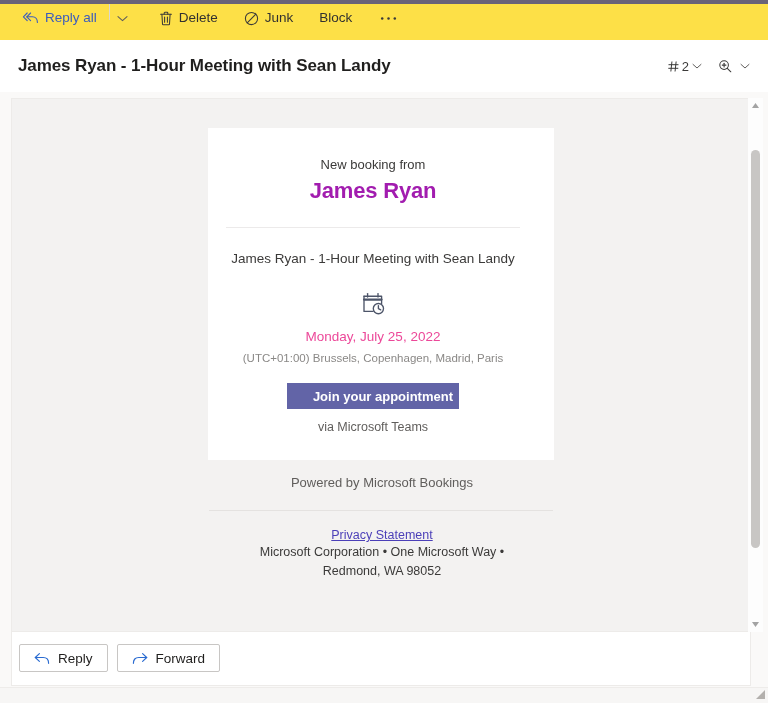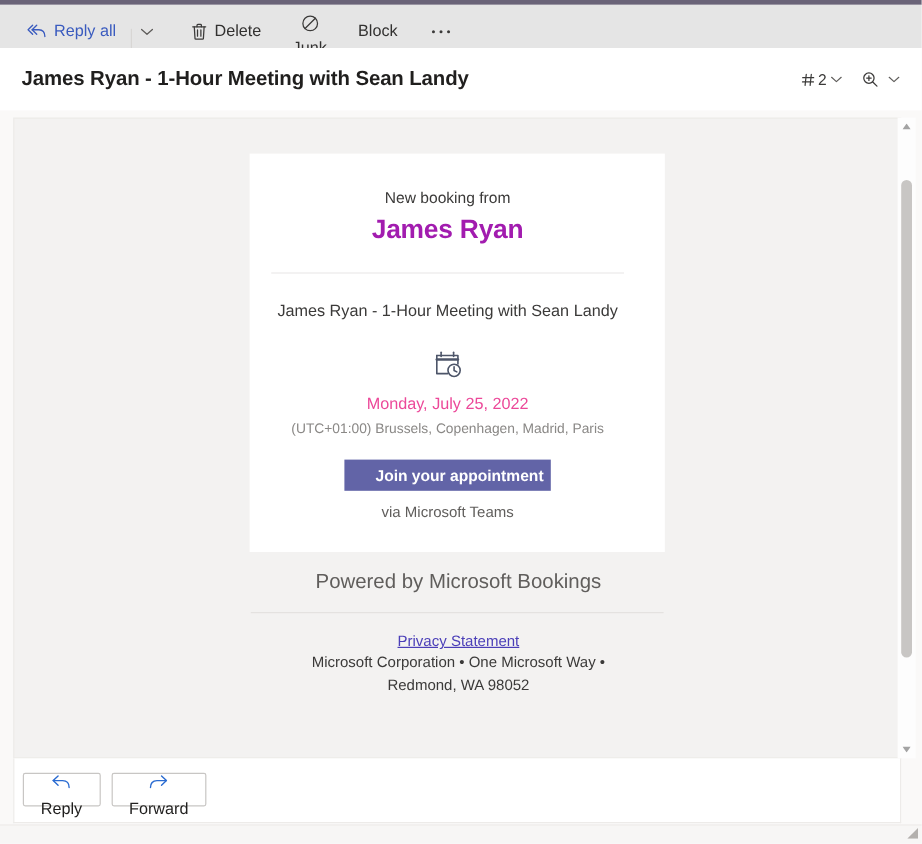--- a/index.html
+++ b/index.html
@@ -38,9 +38,9 @@
     top: 4px; left: 0;
     width: 768px;
     height: 36px;
-    background: #e5e5e5;
-    display: flex;
-    align-items: flex-end;
+    background: #fde047;
+    display: flex;
+    align-items: flex-start;
     padding-left: 14px;
     box-sizing: border-box;
   }

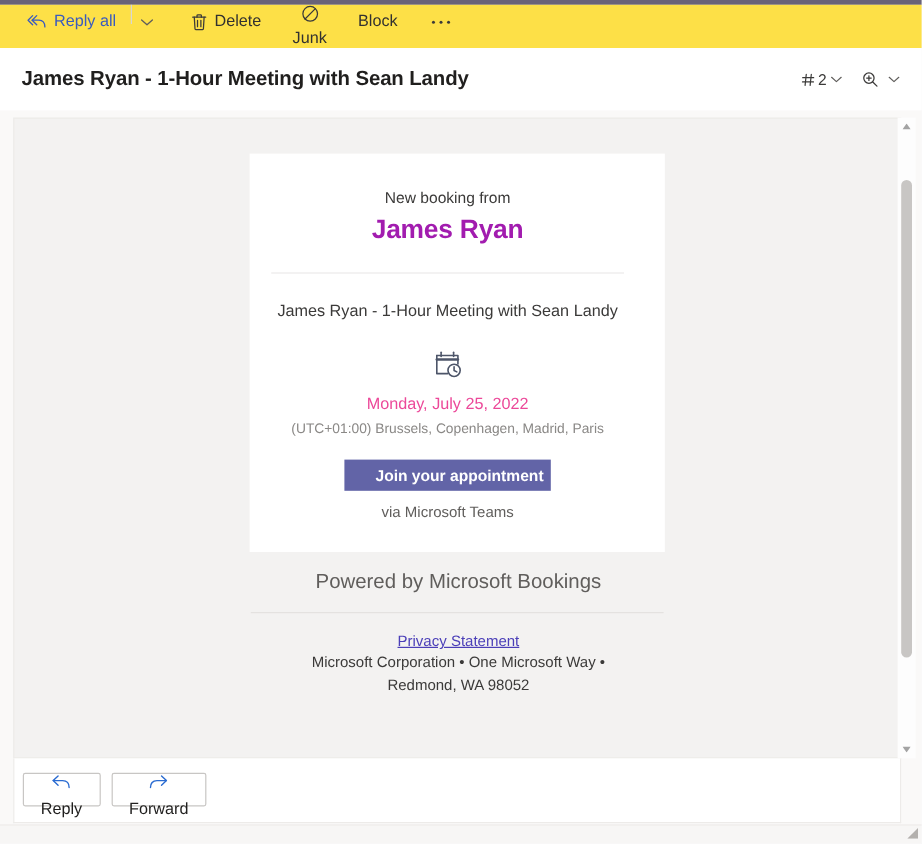--- a/index.html
+++ b/index.html
@@ -371,7 +371,7 @@
       <span class="lbl">Delete</span>
     </button>
 
-    <button class="cmd-btn" style="margin-left:10px;flex-direction:column;">
+    <button class="cmd-btn" style="margin-left:10px;">
       <span class="ico">
         <svg width="15" height="15" viewBox="0 0 15 15" fill="none" stroke="#3b3a39" stroke-width="1.05">
           <circle cx="7.5" cy="7.5" r="6.1"></circle>

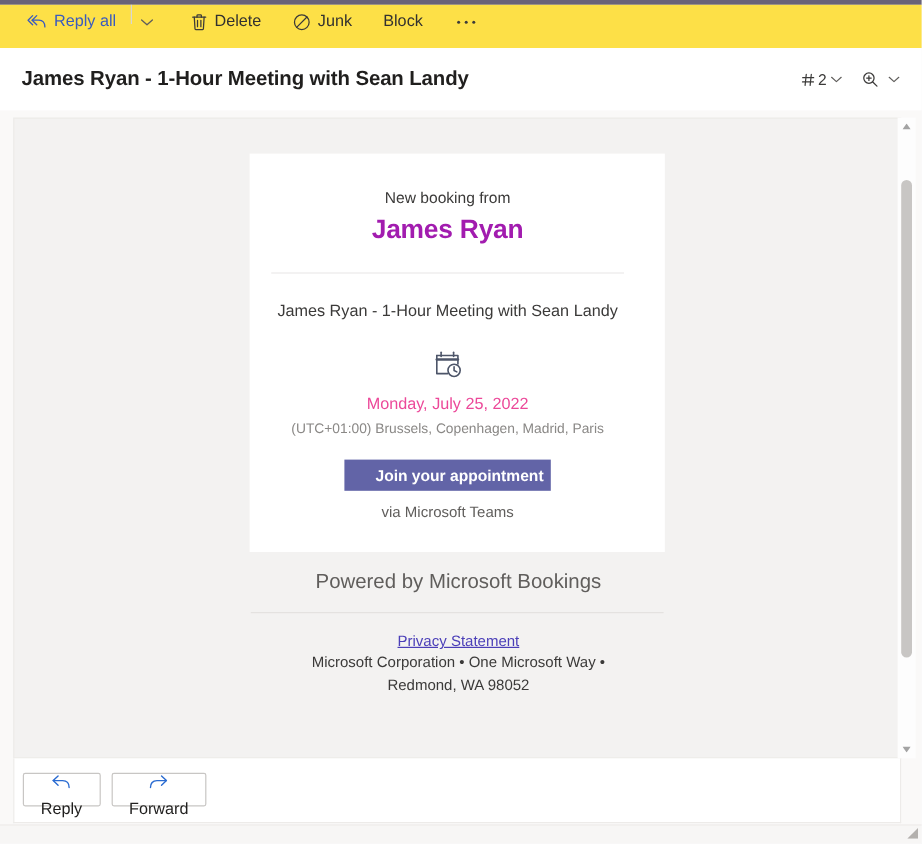--- a/index.html
+++ b/index.html
@@ -211,7 +211,7 @@
     left: 0;
     width: 740px;
     text-align: center;
-    font-size: 17px;
+    font-size: 13px;
     color: #605e5c;
   }
   .footer-rule {

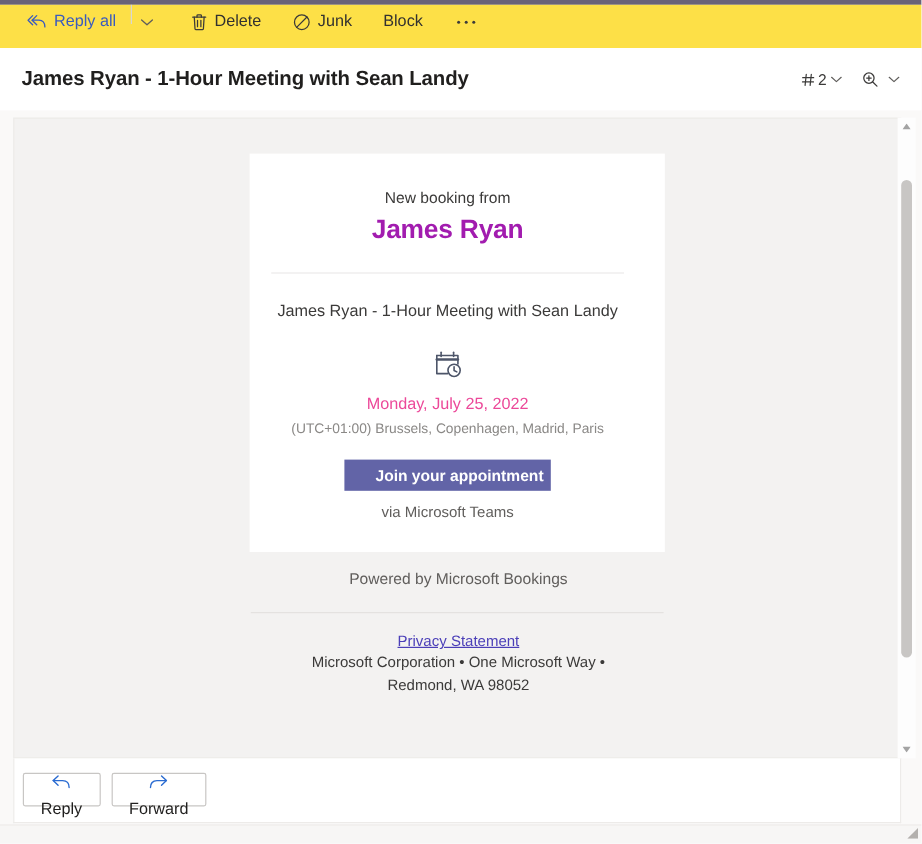--- a/index.html
+++ b/index.html
@@ -298,7 +298,6 @@
     color: #201f1e;
     cursor: pointer;
     white-space: nowrap;
-    flex-direction: column;
   }
   .action-btn .ico { color: #2a6bd1; }
 

